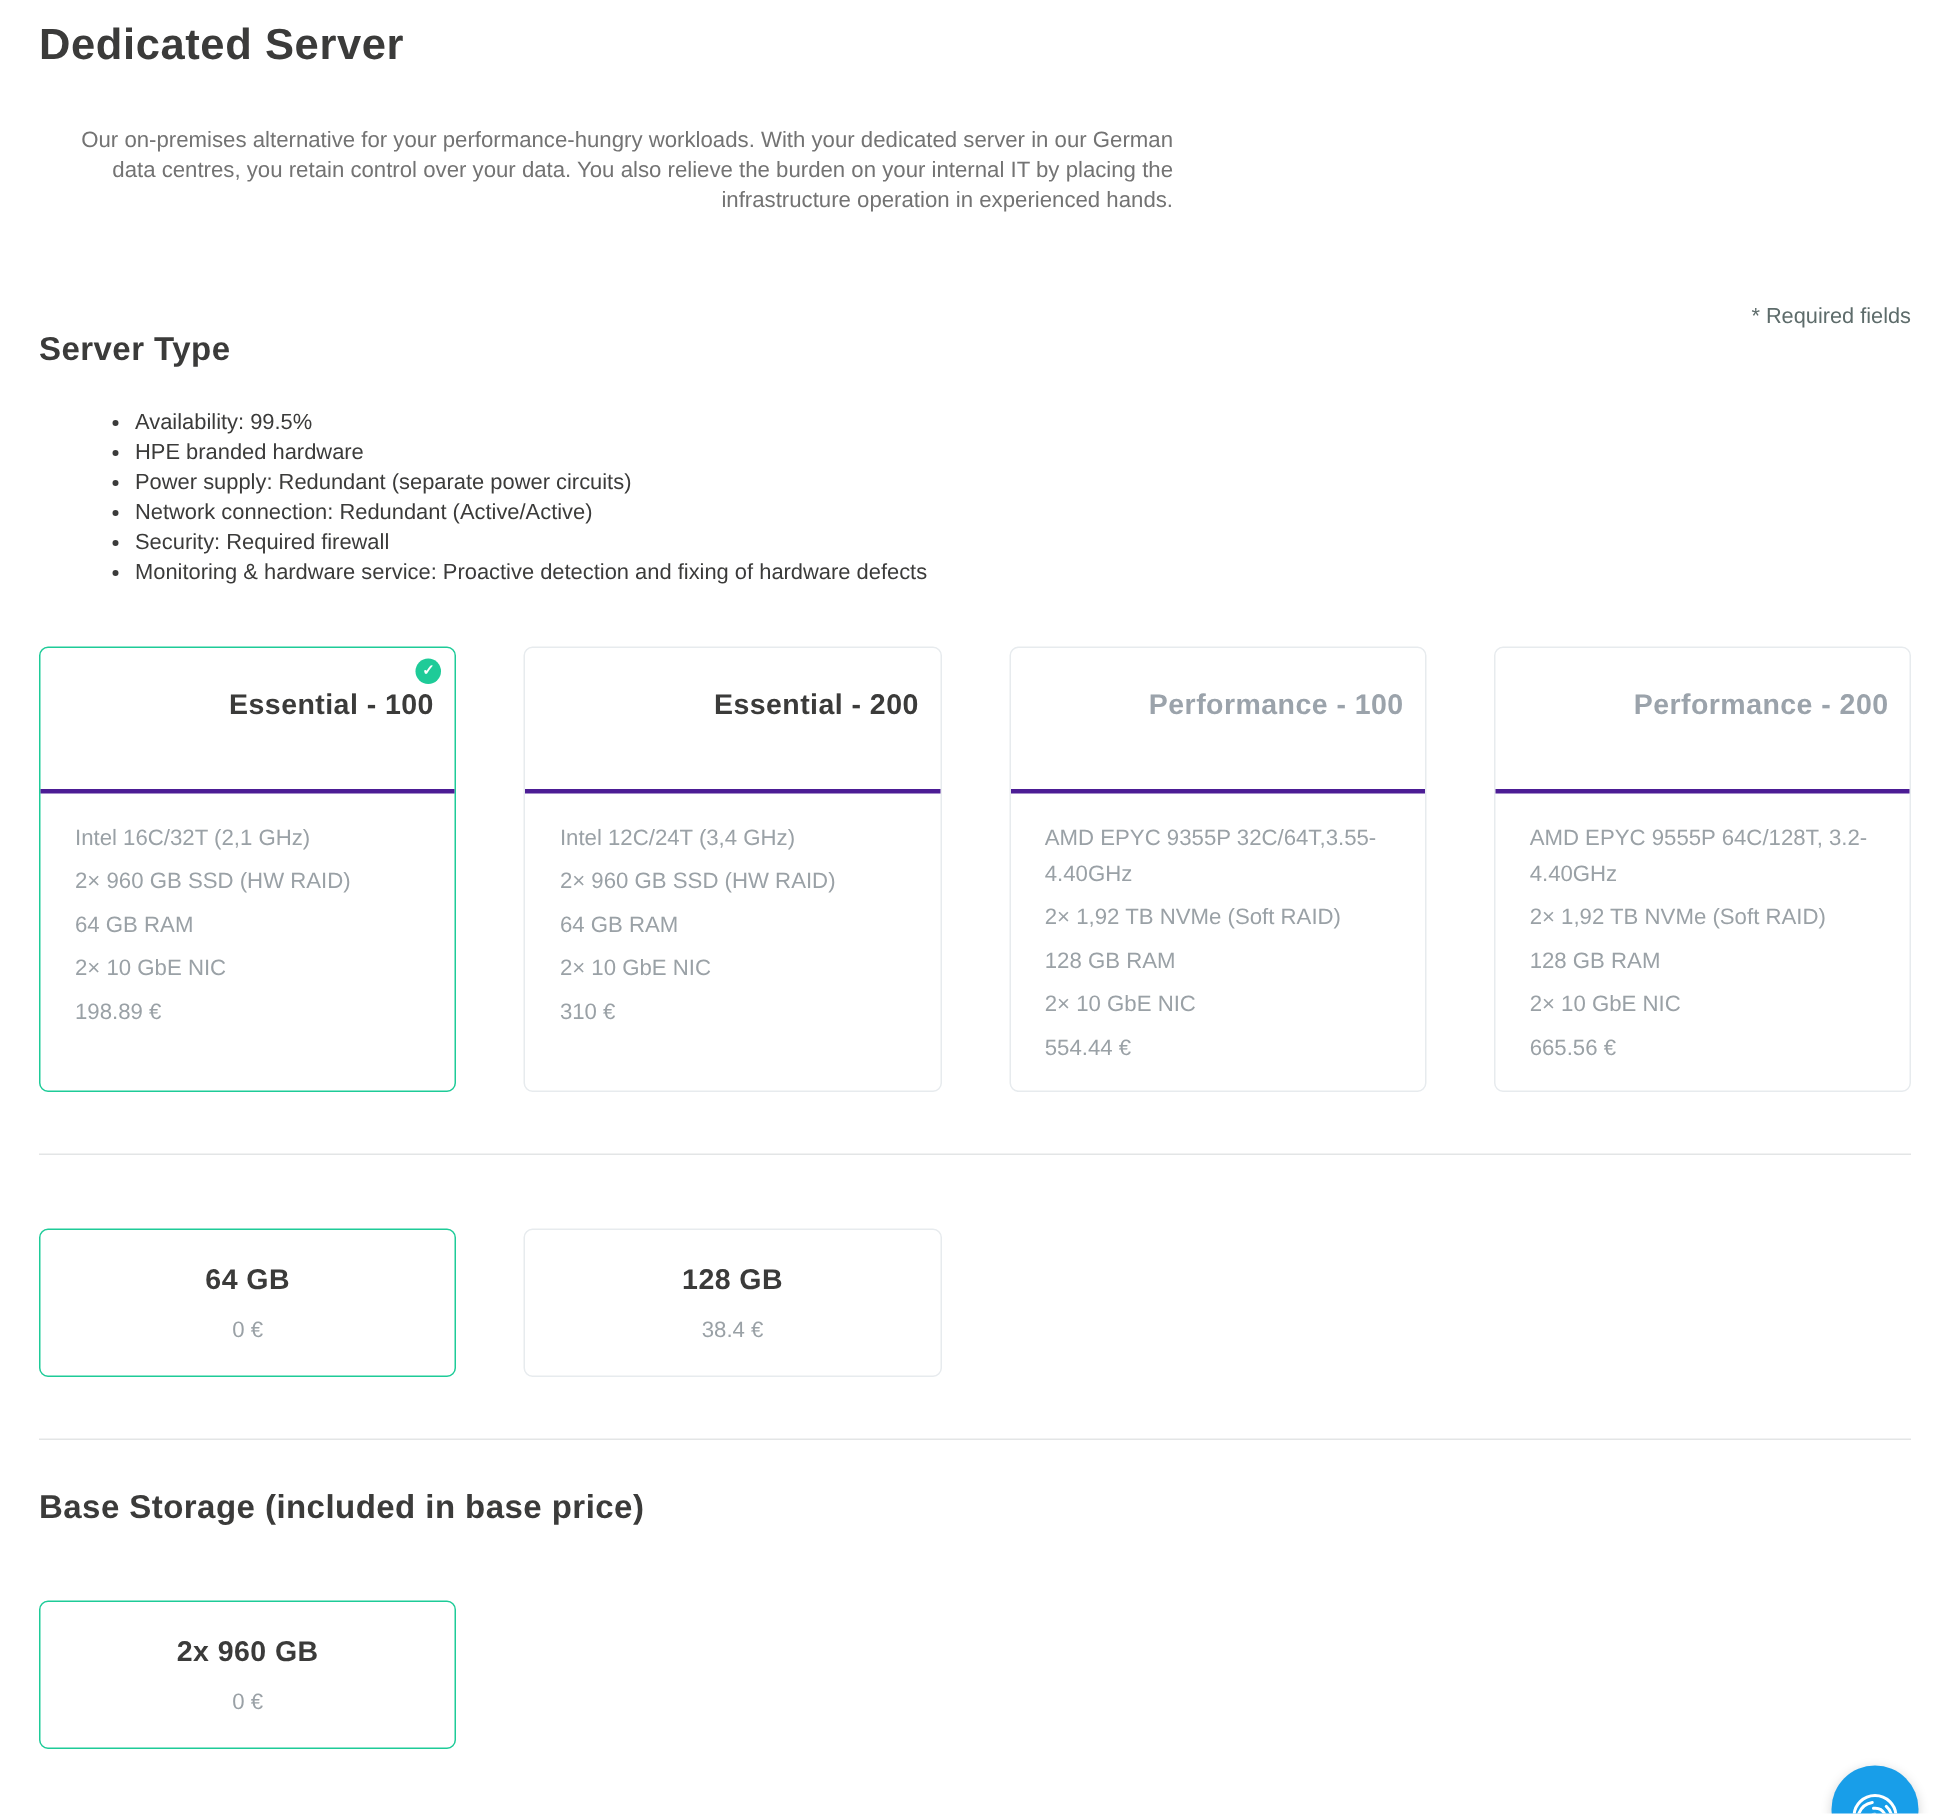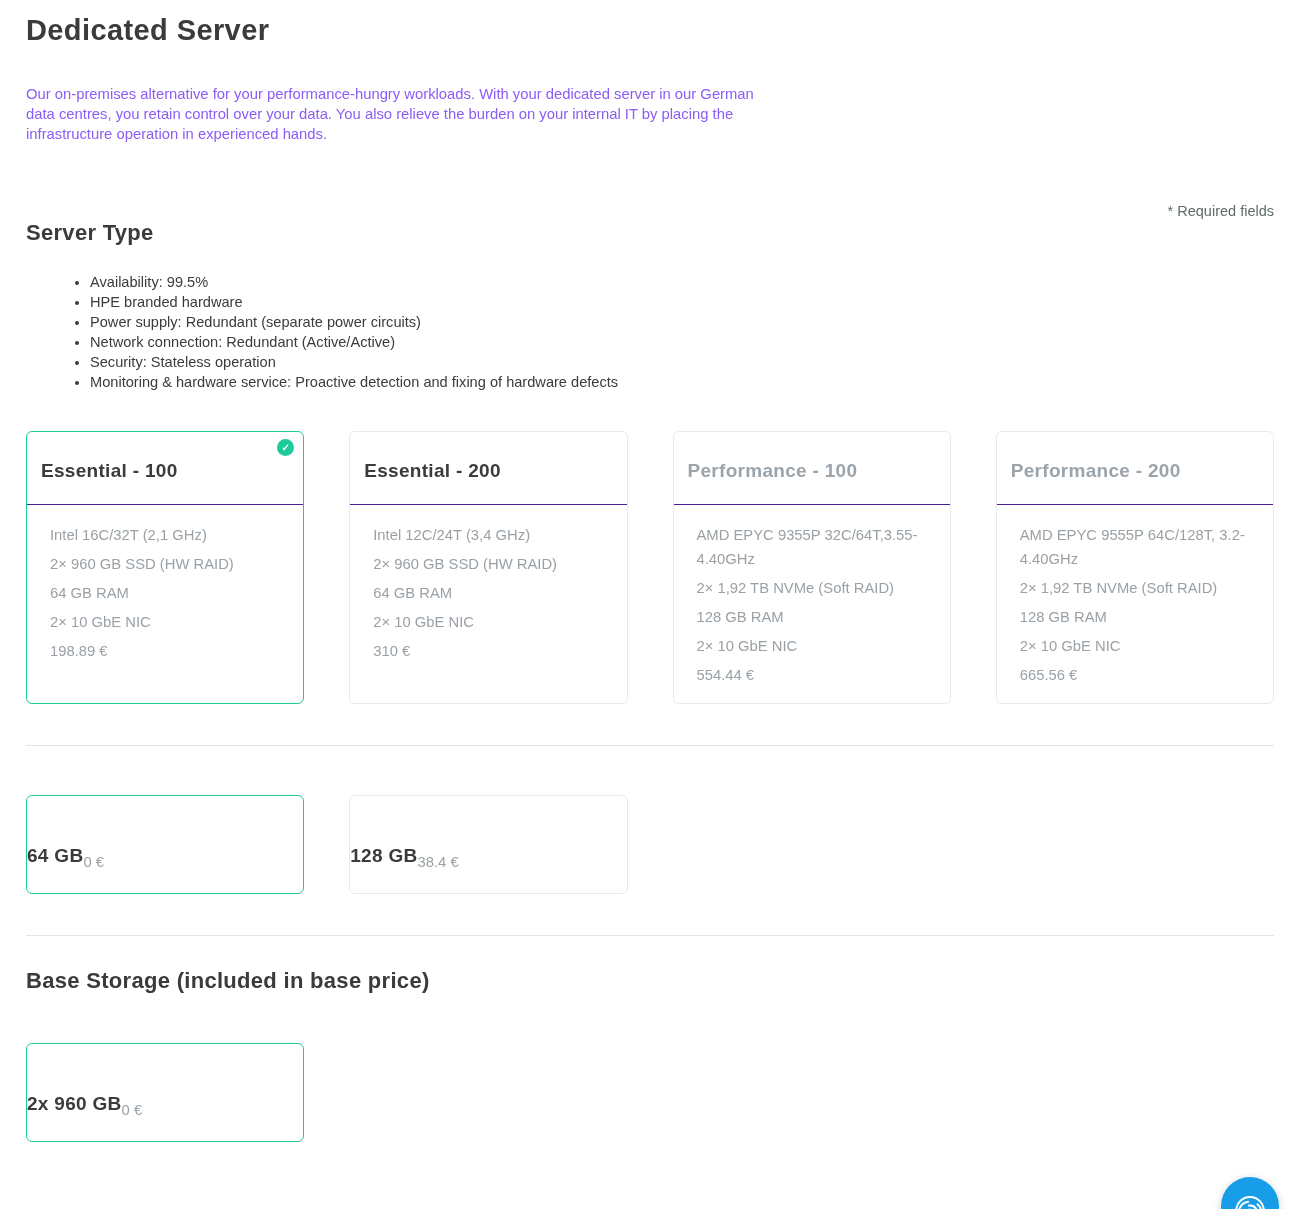--- a/index.html
+++ b/index.html
@@ -25,7 +25,7 @@
   }
   .description{
     margin:37px 0 0;max-width:756px;
-    font-size:14.8px;line-height:20px;color:#8b5cf6;
+    font-size:14.8px;line-height:20px;color:#737373;text-align:right;
   }
   .required-note{
     margin-top:59px;text-align:right;

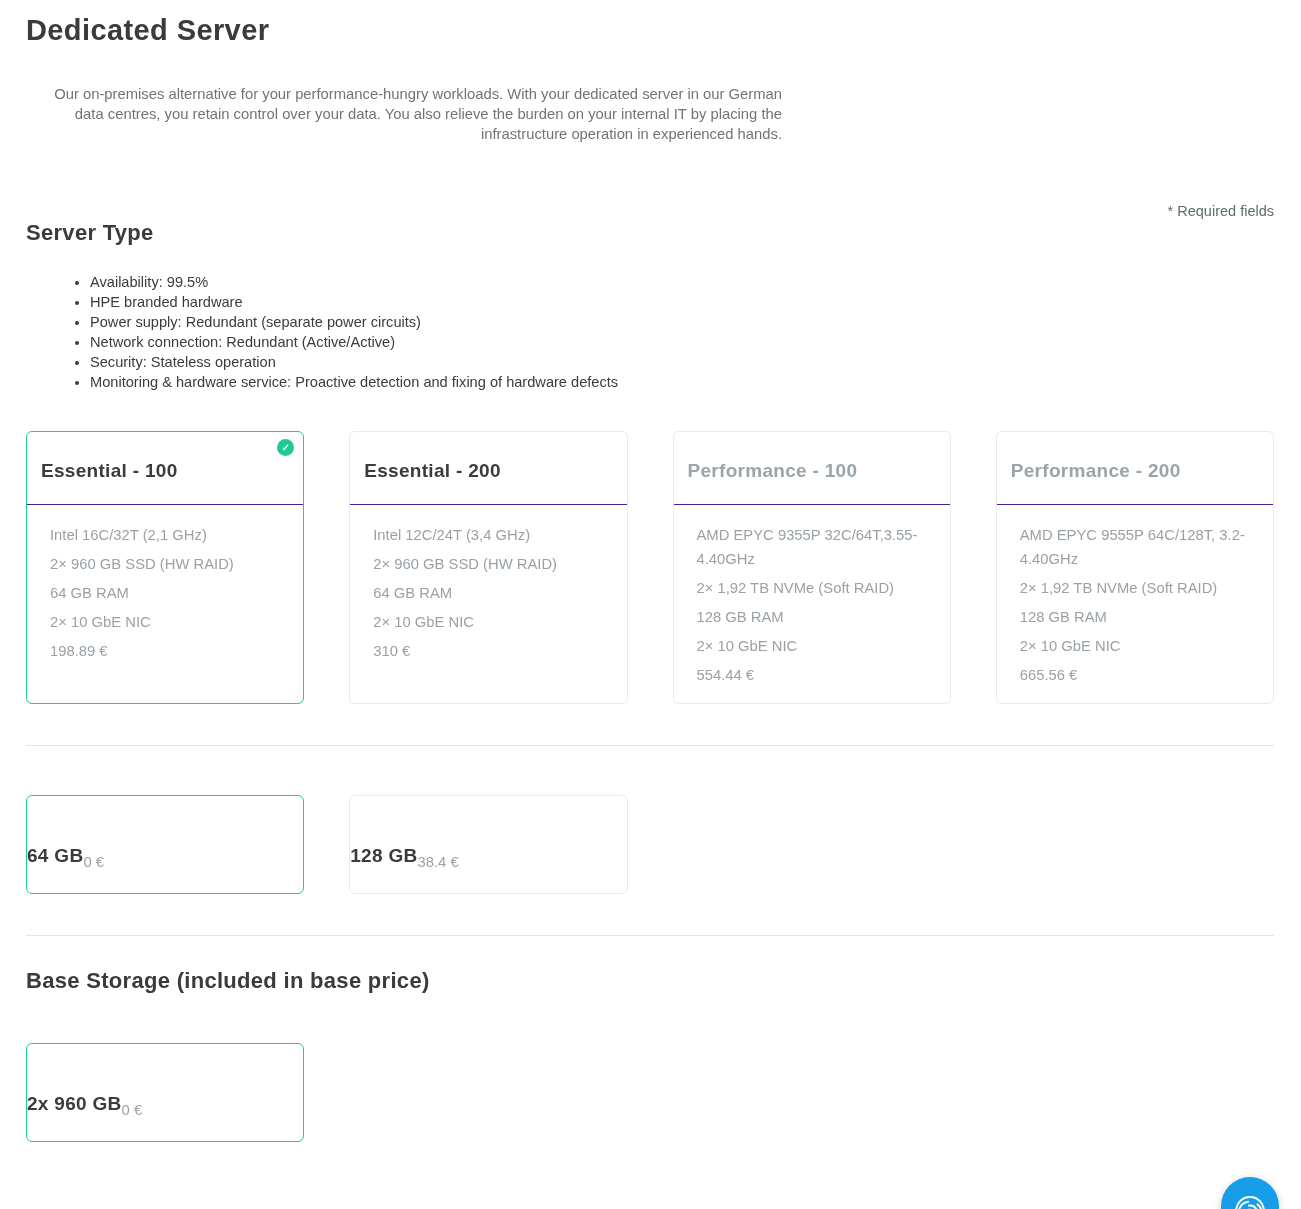--- a/index.html
+++ b/index.html
@@ -116,7 +116,7 @@
     <li>HPE branded hardware</li>
     <li>Power supply: Redundant (separate power circuits)</li>
     <li>Network connection: Redundant (Active/Active)</li>
-    <li>Security: Stateless operation</li>
+    <li>Security: Required firewall</li>
     <li>Monitoring &amp; hardware service: Proactive detection and fixing of hardware defects</li>
   </ul>
 

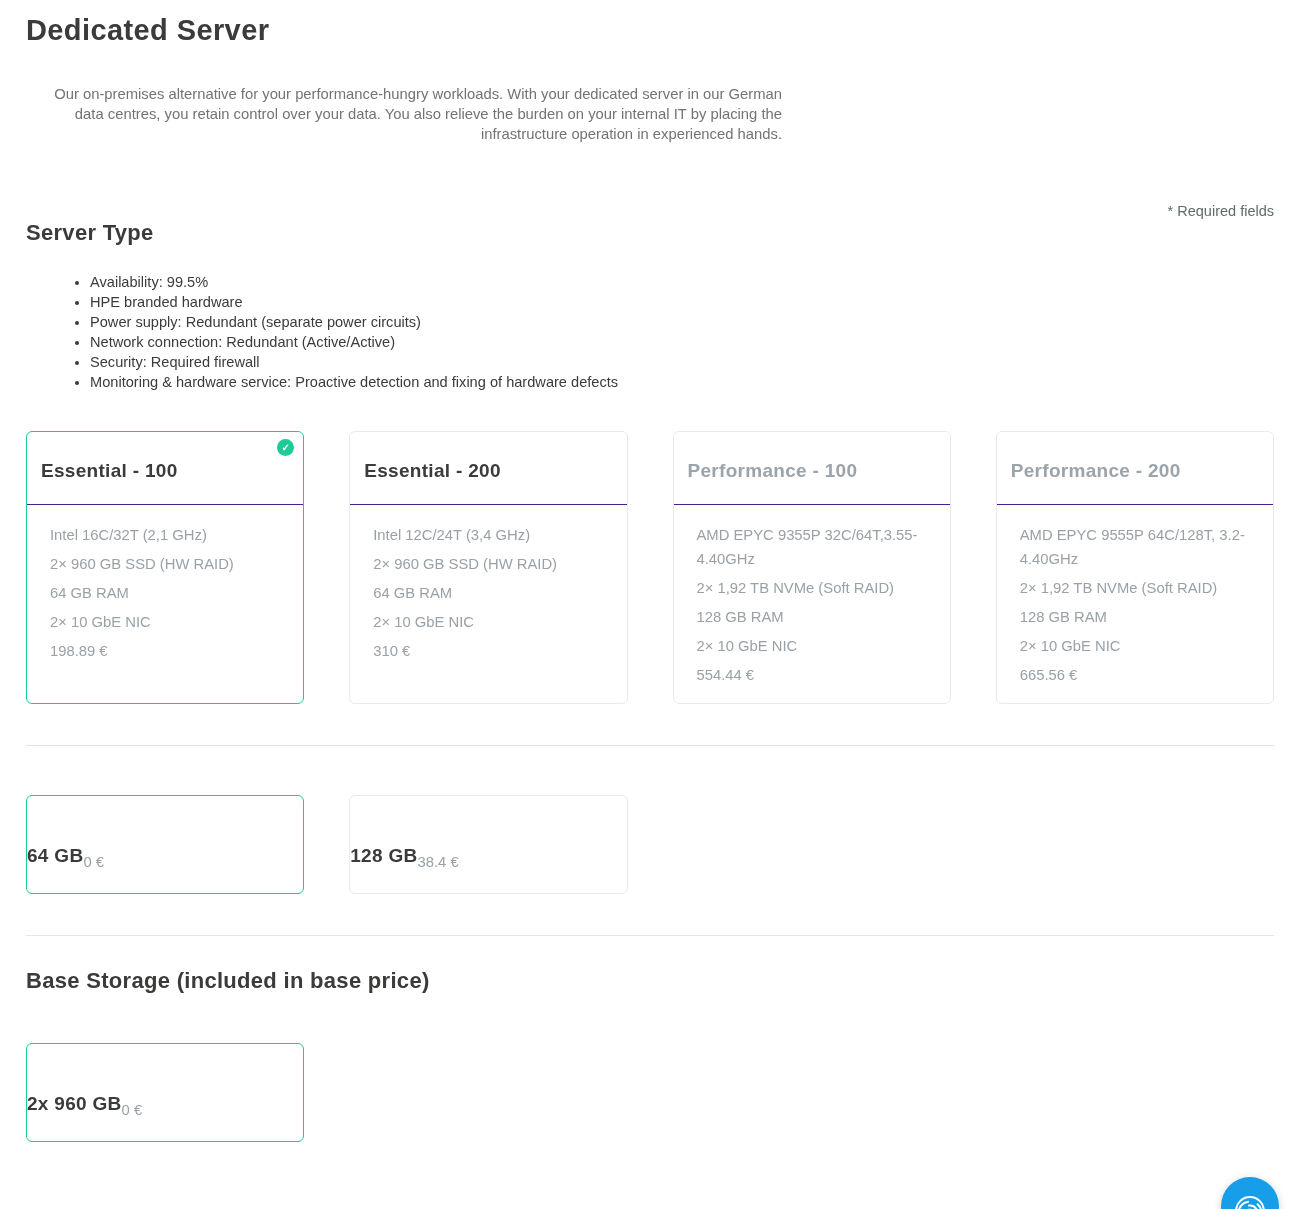--- a/index.html
+++ b/index.html
@@ -52,8 +52,8 @@
   }
   .card.selected{border-color:var(--accent);}
   .card-head{
-    padding:26px 14px 20px;text-align:left;
-    border-bottom:1px solid #4c1d95;
+    padding:26px 14px 42px;text-align:right;
+    border-bottom:3px solid #4c1d95;
   }
   .card-title{
     font-size:19px;font-weight:700;letter-spacing:.3px;color:var(--dark);line-height:26px;

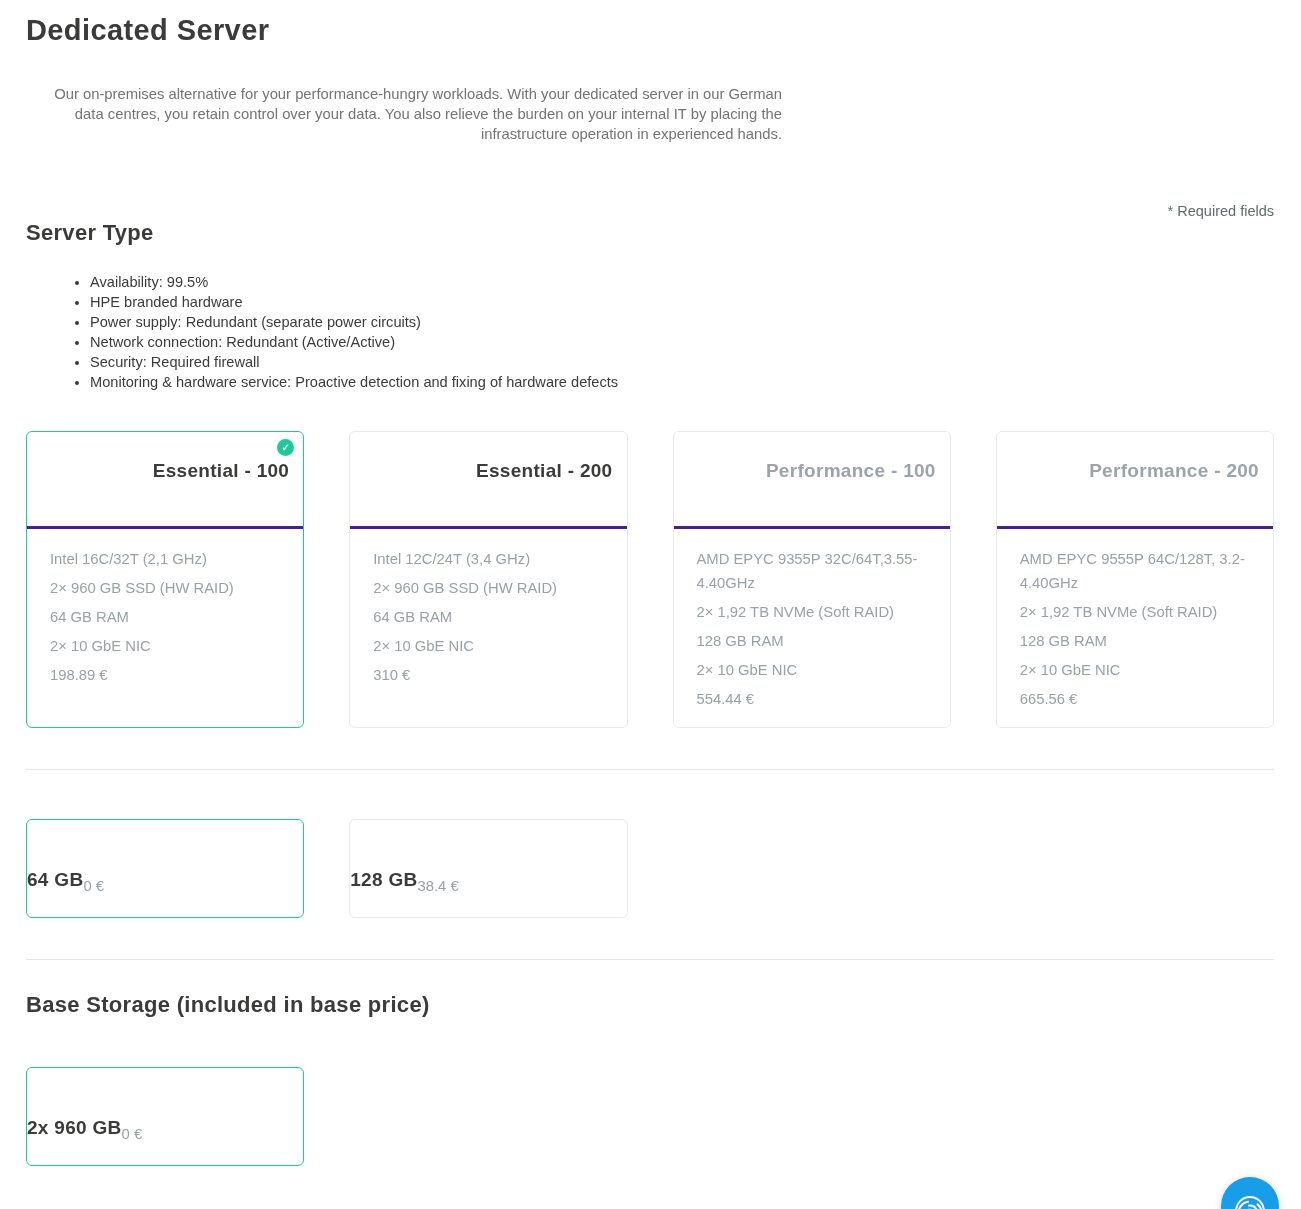--- a/index.html
+++ b/index.html
@@ -82,7 +82,7 @@
   .choice-card{
     position:relative;height:99px;background:#fff;
     border:1px solid var(--card-border);border-radius:6px;
-    display:flex;flex-direction:row;align-items:center;
+    display:flex;flex-direction:column;align-items:center;
     padding-top:22px;cursor:pointer;
   }
   .choice-card.selected{border-color:var(--accent);}

